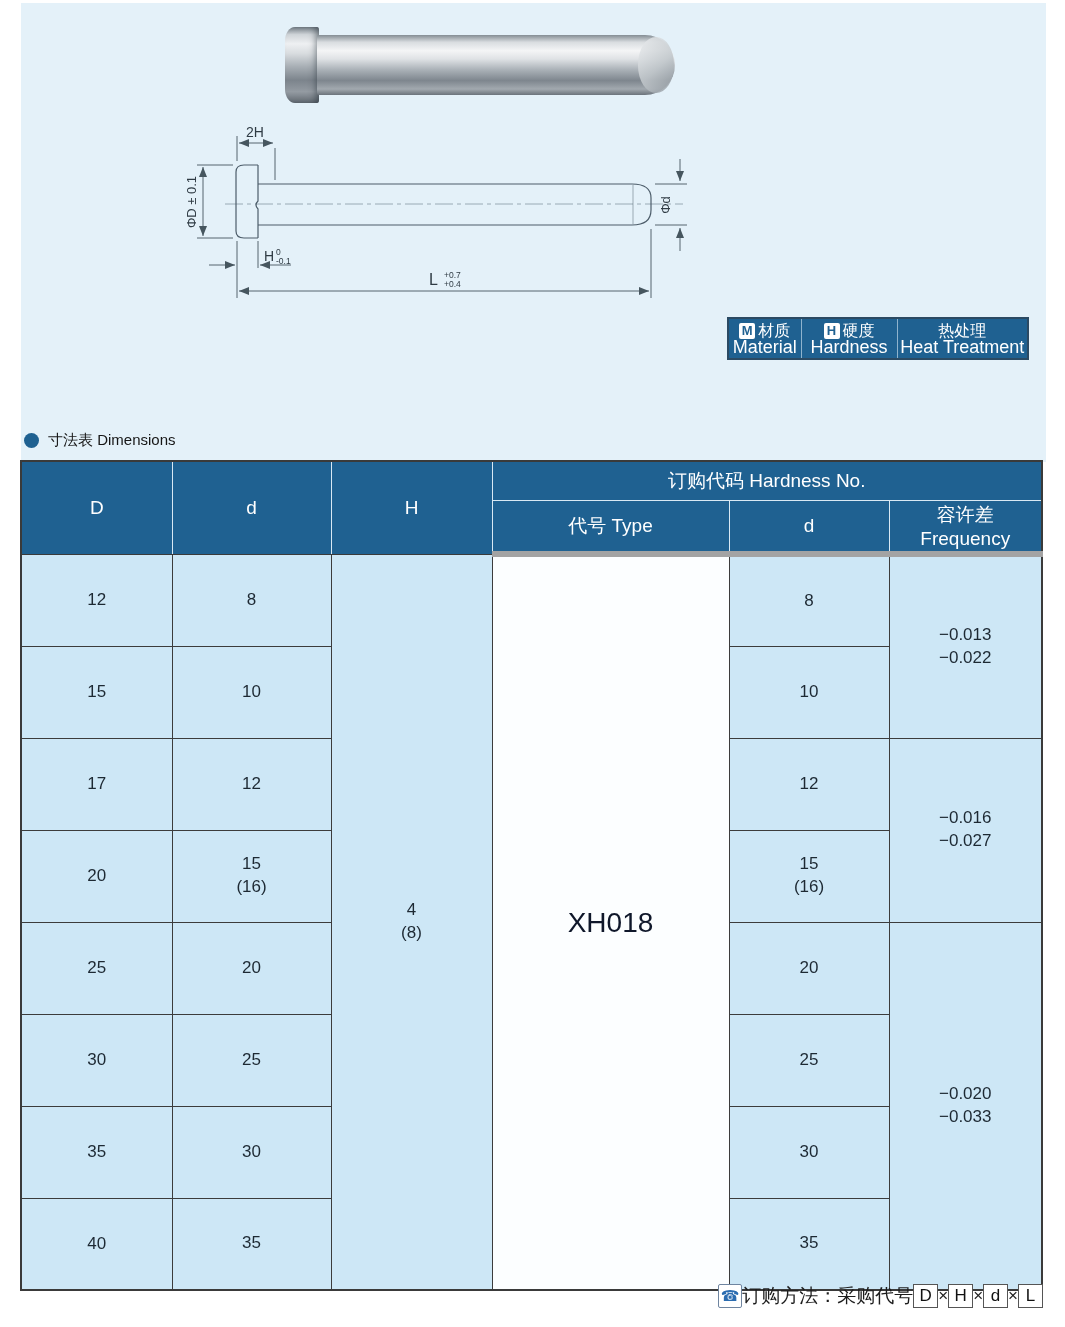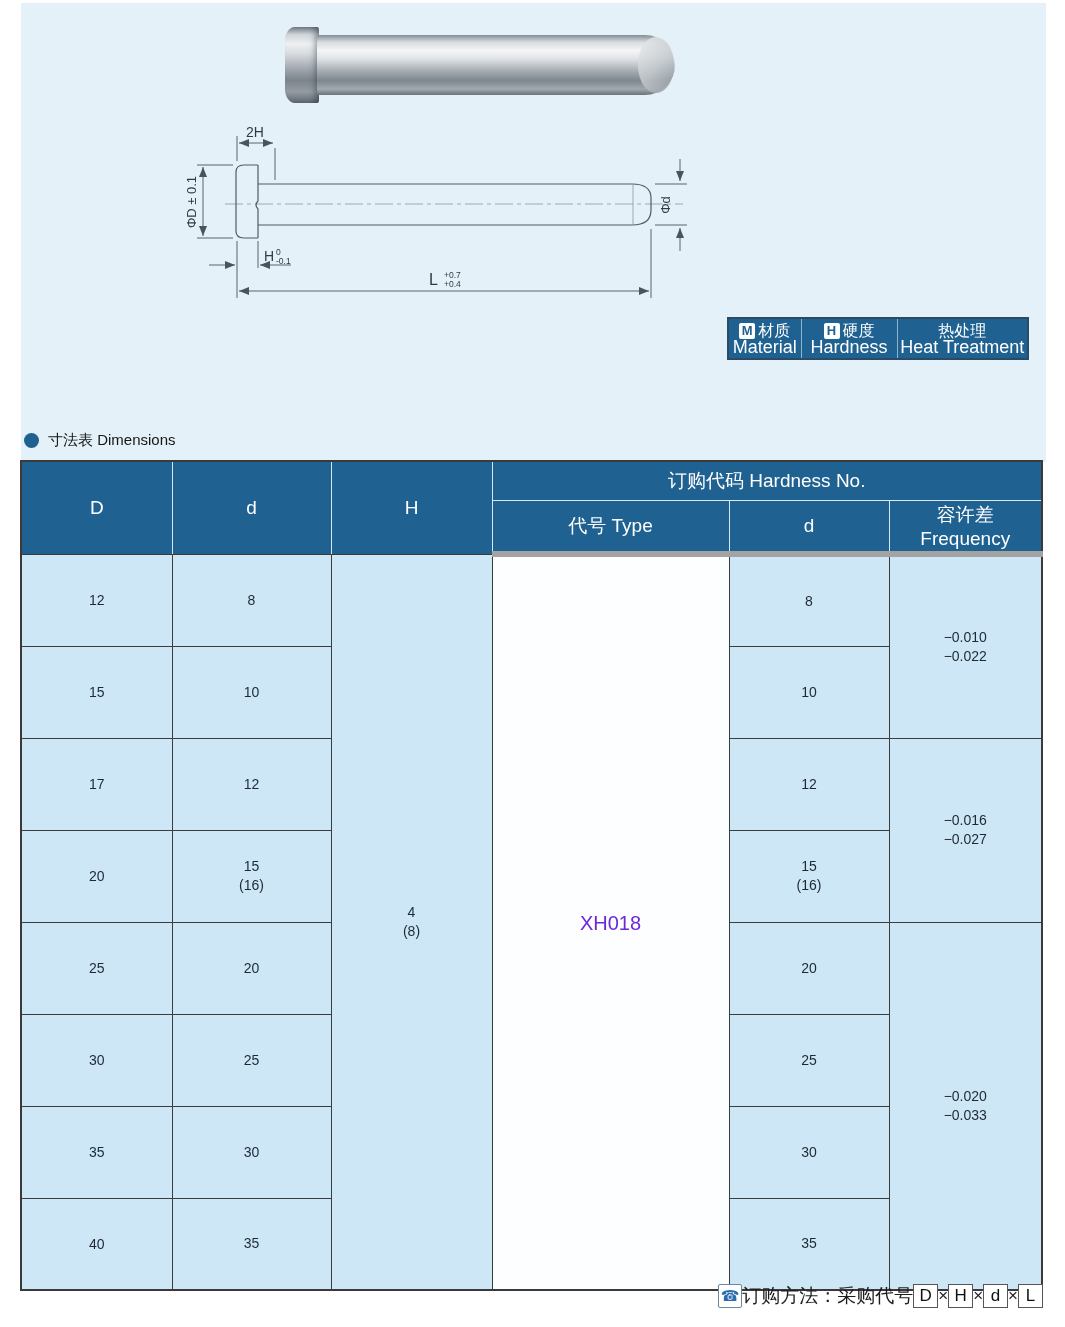--- a/index.html
+++ b/index.html
@@ -53,7 +53,7 @@
   .dims thead tr:first-child th { height:36px; }
   .dims thead tr:last-child th { height:29px; border-bottom:6px solid #a3a3a3; }
   .dims thead th[rowspan] { border-bottom:1px solid #3a3a3a; }
-  .dims td { background:#cde7f6; color:#1d2933; border:1px solid #3c3c3c; text-align:center; font-size:14px; }
+  .dims td { background:#cde7f6; color:#1d2933; border:1px solid #3c3c3c; text-align:center; font-size:17px; }
   .dims tbody tr { height:92px; }
   .dims td.type-cell { background:#fcfeff; color:#6d28d9; font-size:20px; }
   .preline { white-space:pre-line; line-height:1.35; }

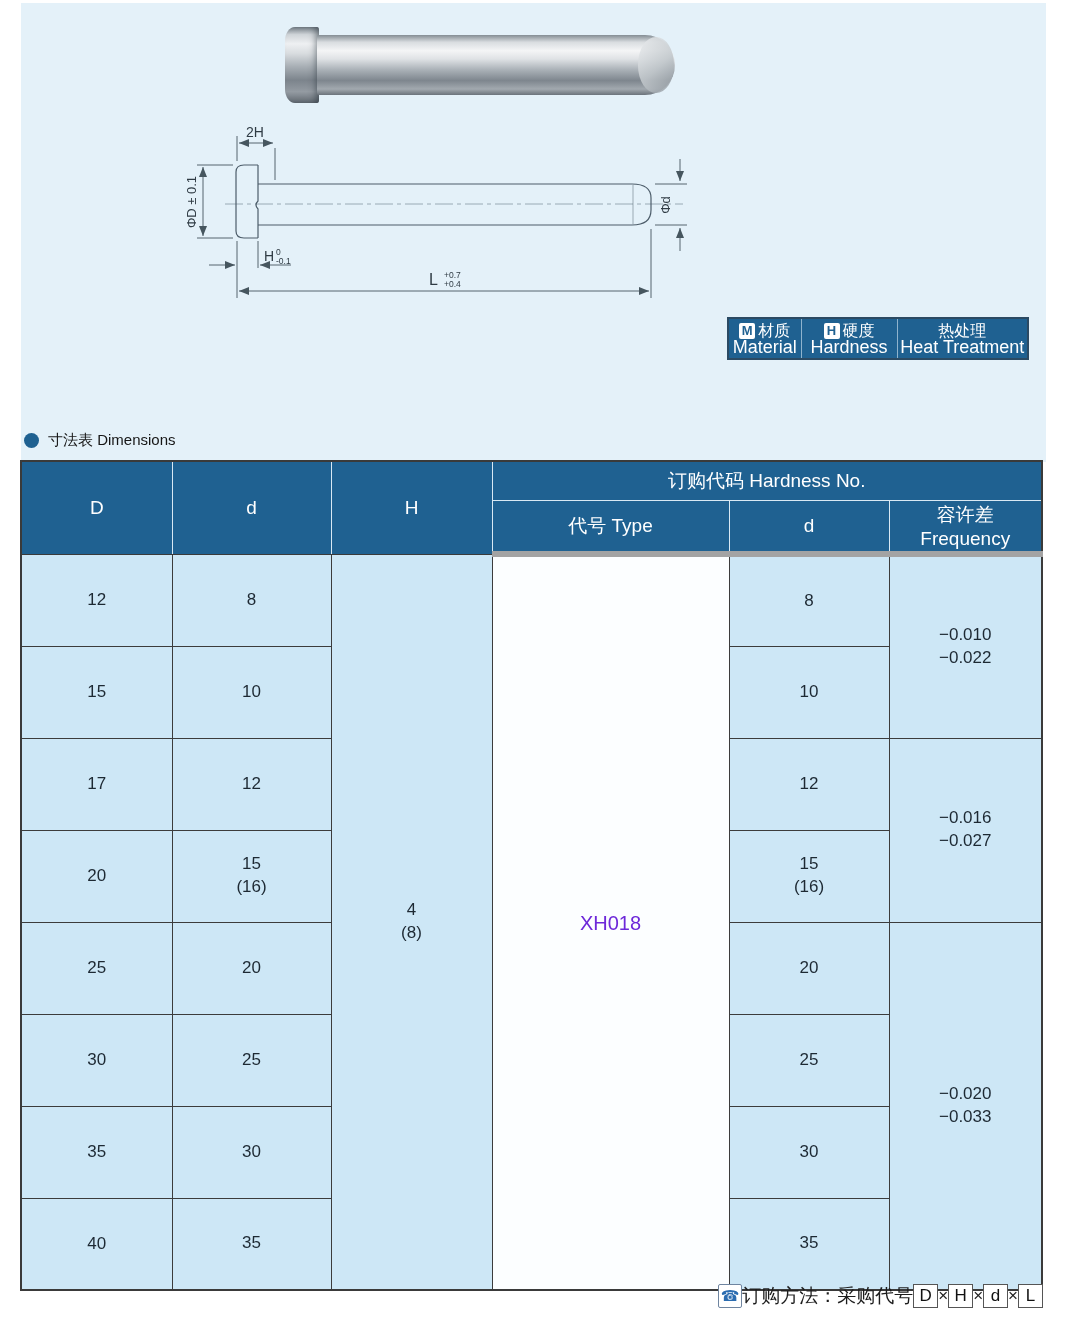--- a/index.html
+++ b/index.html
@@ -196,7 +196,7 @@
 (8)</td>
         <td rowspan="8" class="type-cell">XH018</td>
         <td class="preline">8</td>
-        <td rowspan="2" class="preline">−0.010
+        <td rowspan="2" class="preline">−0.013
 −0.022</td>
       </tr>
       <tr>

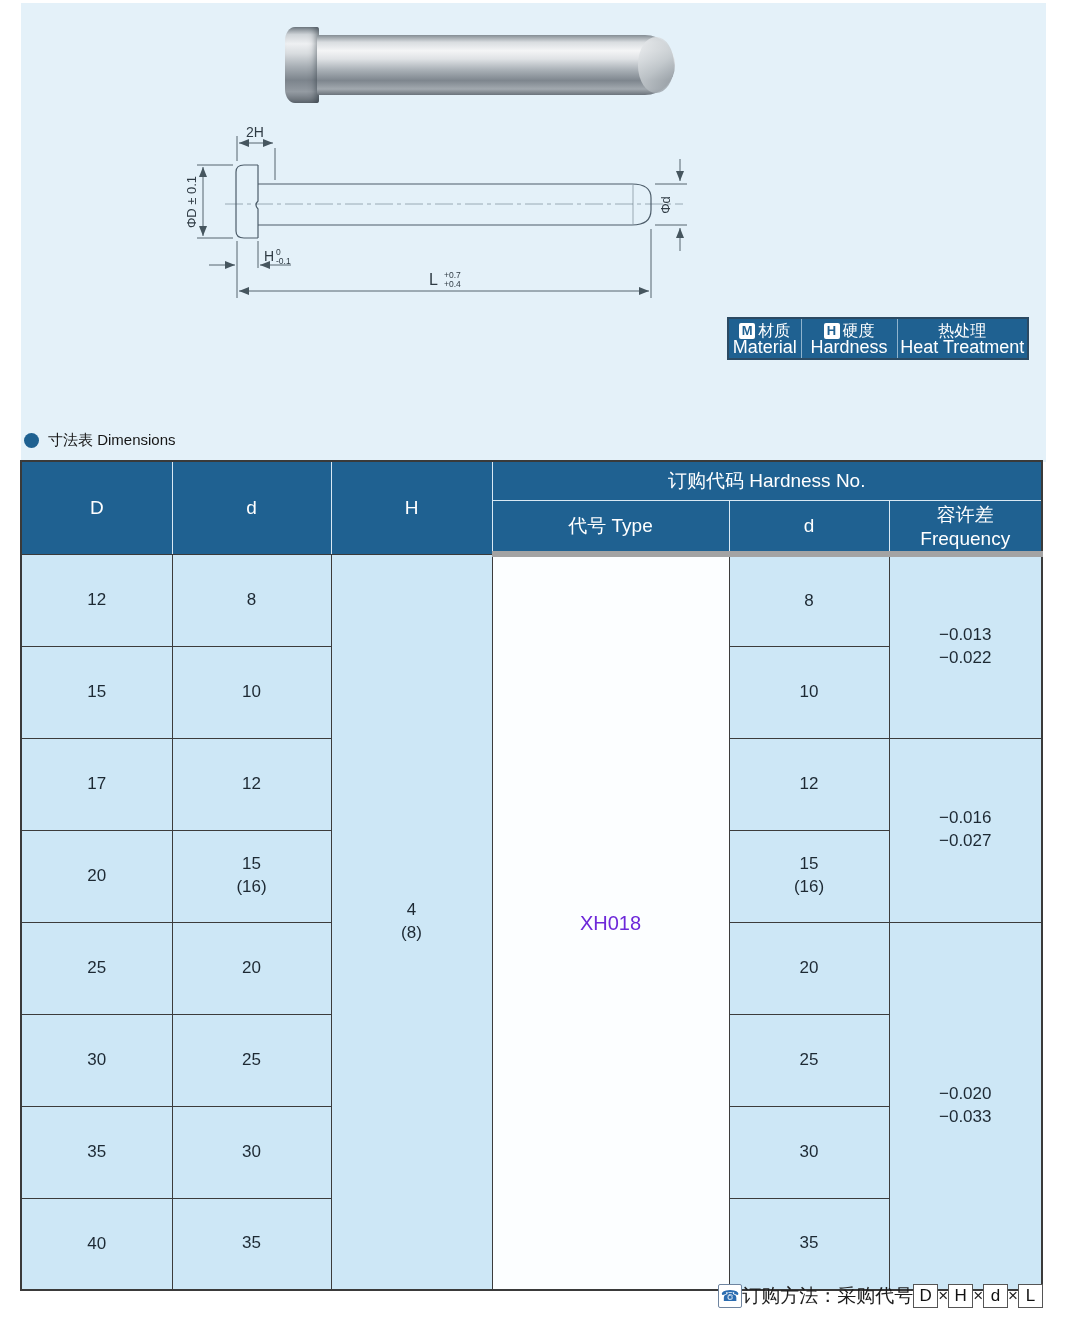--- a/index.html
+++ b/index.html
@@ -55,7 +55,7 @@
   .dims thead th[rowspan] { border-bottom:1px solid #3a3a3a; }
   .dims td { background:#cde7f6; color:#1d2933; border:1px solid #3c3c3c; text-align:center; font-size:17px; }
   .dims tbody tr { height:92px; }
-  .dims td.type-cell { background:#fcfeff; color:#6d28d9; font-size:20px; }
+  .dims td.type-cell { background:#fcfeff; color:#0f172a; font-size:28px; }
   .preline { white-space:pre-line; line-height:1.35; }
 
   

